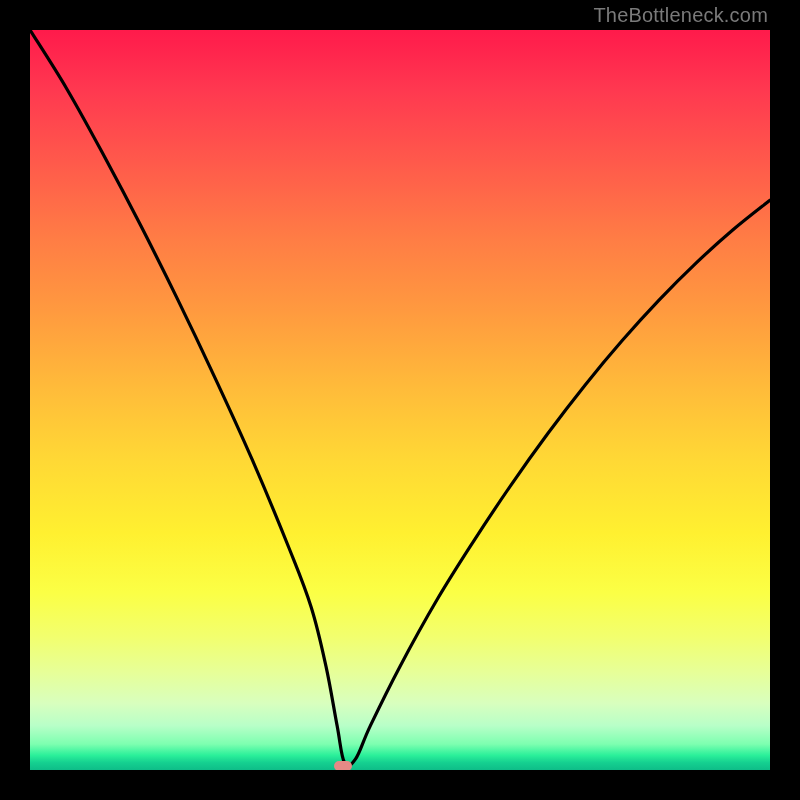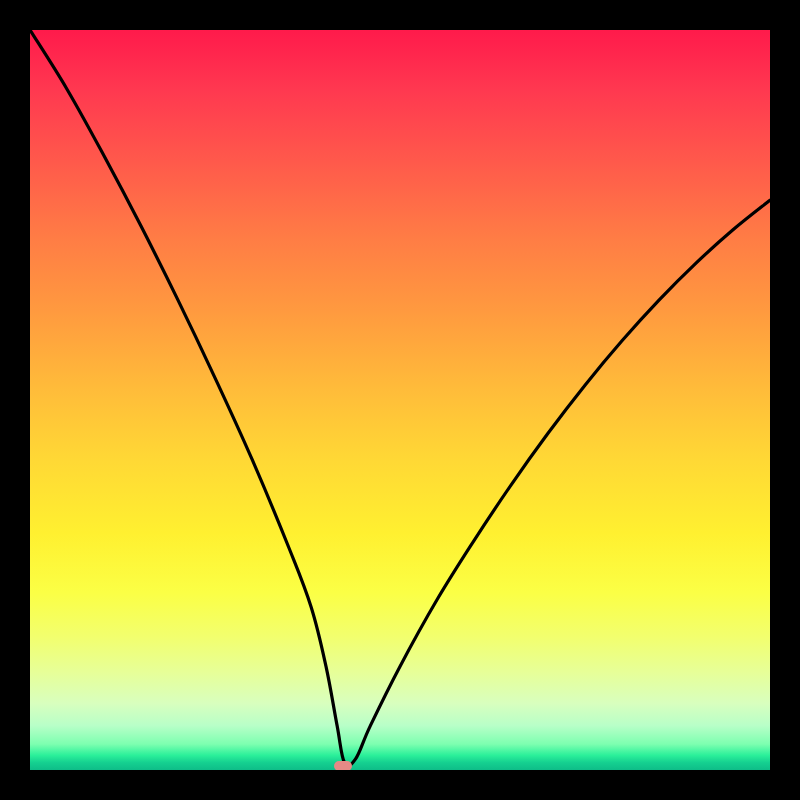--- a/index.html
+++ b/index.html
@@ -76,6 +76,7 @@
 <body>
 
 <div class="frame">
+  <div class="watermark">TheBottleneck.com</div>
 
   <div class="plot-area">
     <div class="gradient-bg"></div>

